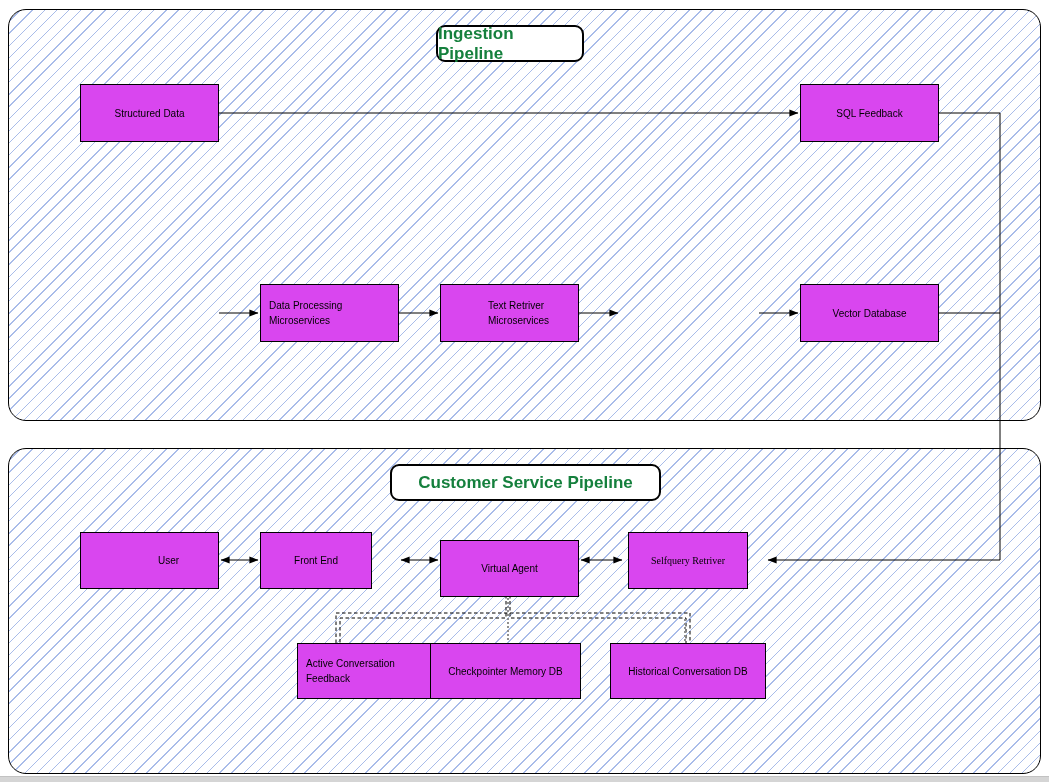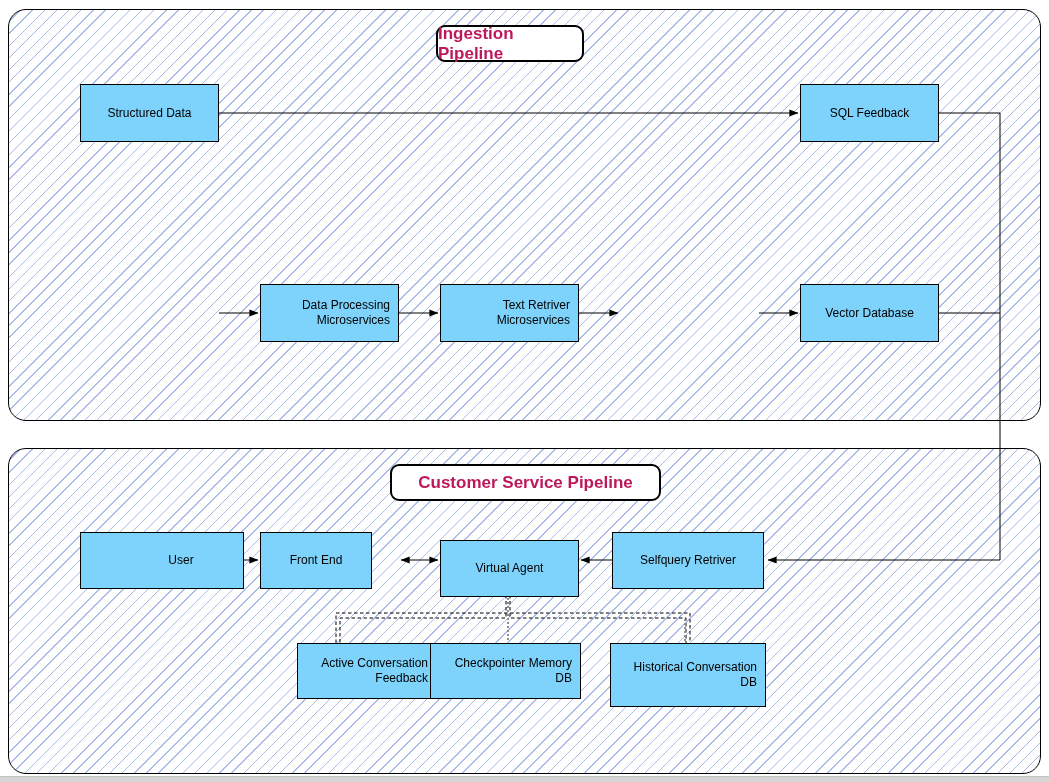--- a/index.html
+++ b/index.html
@@ -22,7 +22,7 @@
     border:2px solid #000000;
     border-radius:9px;
     display:flex;align-items:center;justify-content:center;
-    font-weight:bold;font-size:17px;color:#be185d;
+    font-weight:bold;font-size:17px;color:#15803d;
     box-sizing:border-box;
   }
   .t-ingestion{left:436px;top:25px;width:148px;height:37px;}

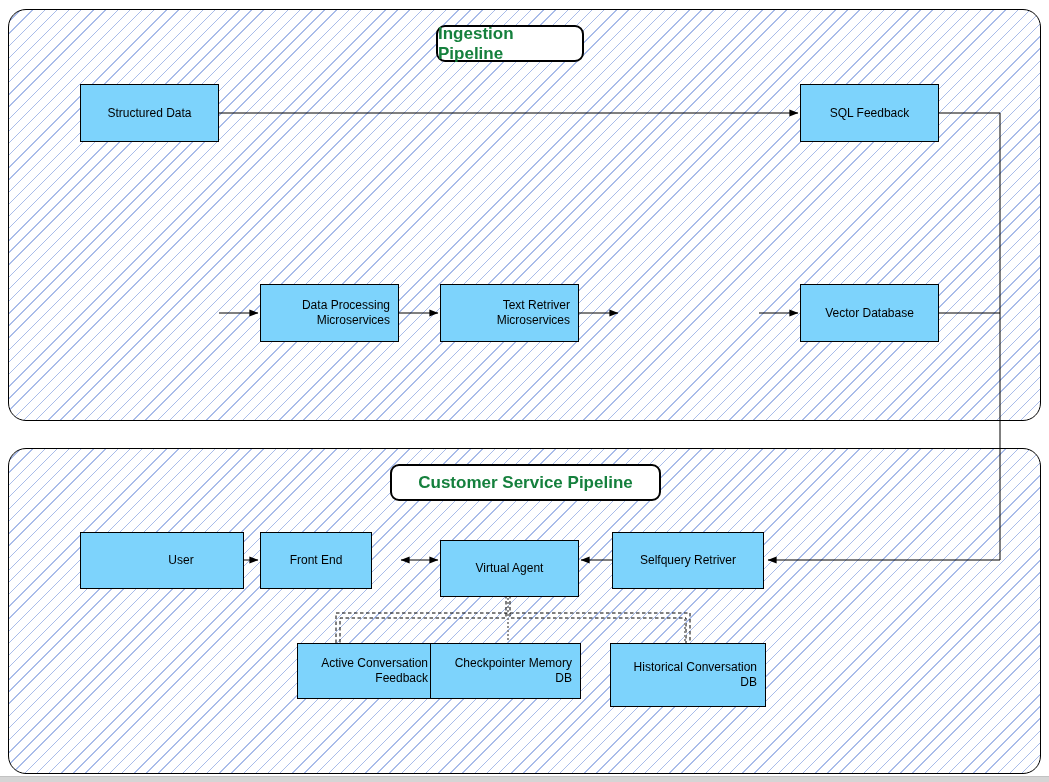--- a/index.html
+++ b/index.html
@@ -30,11 +30,11 @@
 
   .node{
     position:absolute;
-    background:#7dd3fc;
+    background:#d946ef;
     border:1px solid #000000;
     display:flex;align-items:center;justify-content:center;
-    text-align:right;
-    font-size:12px;line-height:15px;color:#000000;
+    text-align:left;
+    font-size:10px;line-height:15px;color:#000000;
     padding:0 8px;box-sizing:border-box;
   }
   

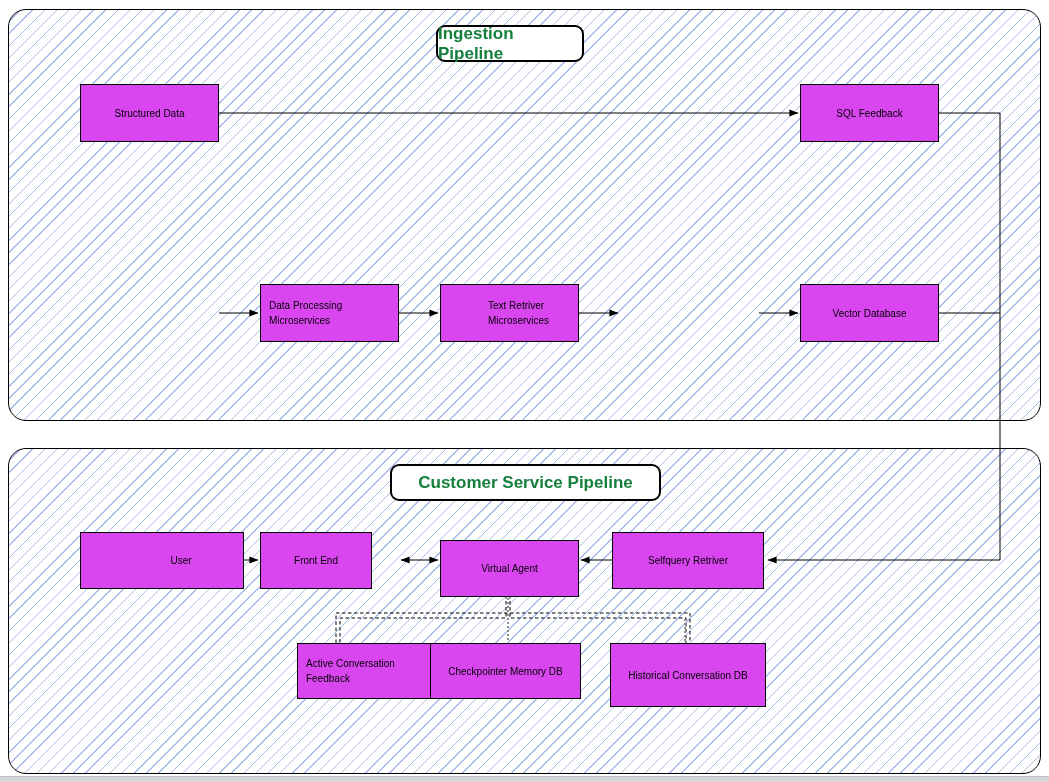--- a/index.html
+++ b/index.html
@@ -47,7 +47,7 @@
   .n-embed{left:620px;top:284px;width:139px;height:58px;}
   .n-vector{left:800px;top:284px;width:139px;height:58px;}
   
-  .n-user{left:80px;top:532px;width:164px;height:57px;padding-left:46px;}
+  .n-user{left:80px;top:532px;width:139px;height:57px;padding-left:46px;}
   .n-frontend{left:260px;top:532px;width:112px;height:57px;}
   .n-vagent{left:440px;top:532px;width:139px;height:57px;margin-top:8px;}
   .n-selfquery{left:612px;top:532px;width:152px;height:57px;}

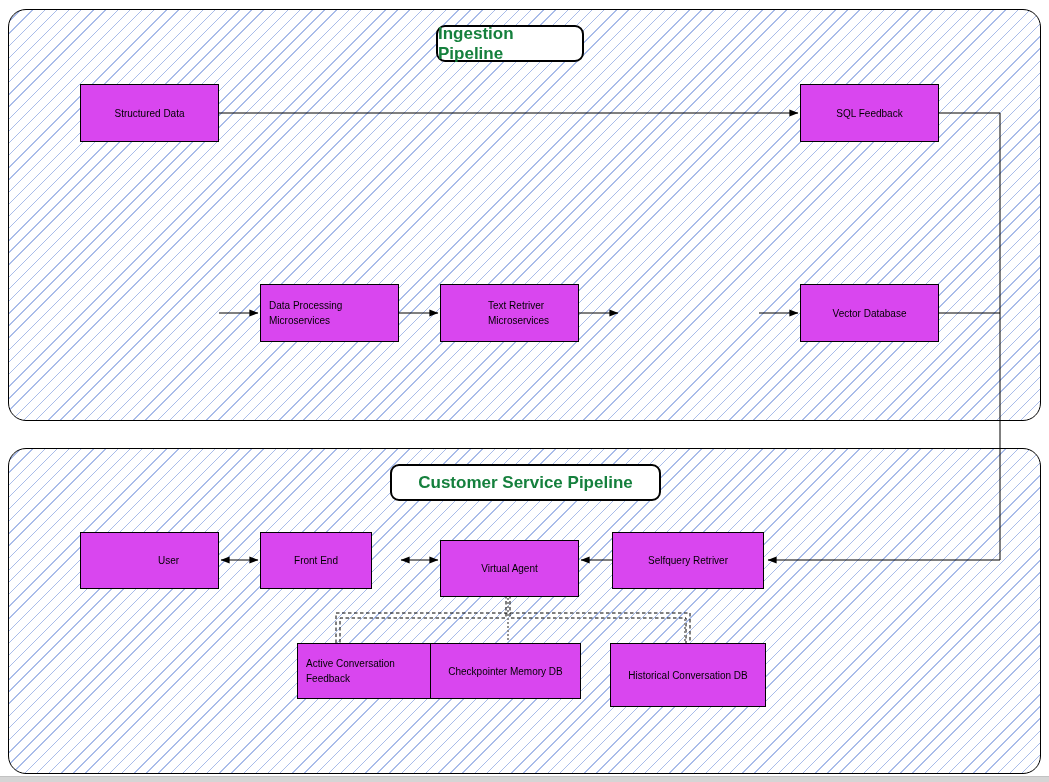--- a/index.html
+++ b/index.html
@@ -50,7 +50,7 @@
   .n-user{left:80px;top:532px;width:139px;height:57px;padding-left:46px;}
   .n-frontend{left:260px;top:532px;width:112px;height:57px;}
   .n-vagent{left:440px;top:532px;width:139px;height:57px;margin-top:8px;}
-  .n-selfquery{left:612px;top:532px;width:152px;height:57px;}
+  .n-selfquery{left:628px;top:532px;width:120px;height:57px;font-family:Liberation Serif, serif;}
   
   .n-feedback{left:265px;top:643px;width:140px;height:56px;margin-left:32px;}
   .n-checkpoint{left:430px;top:643px;width:151px;height:56px;}

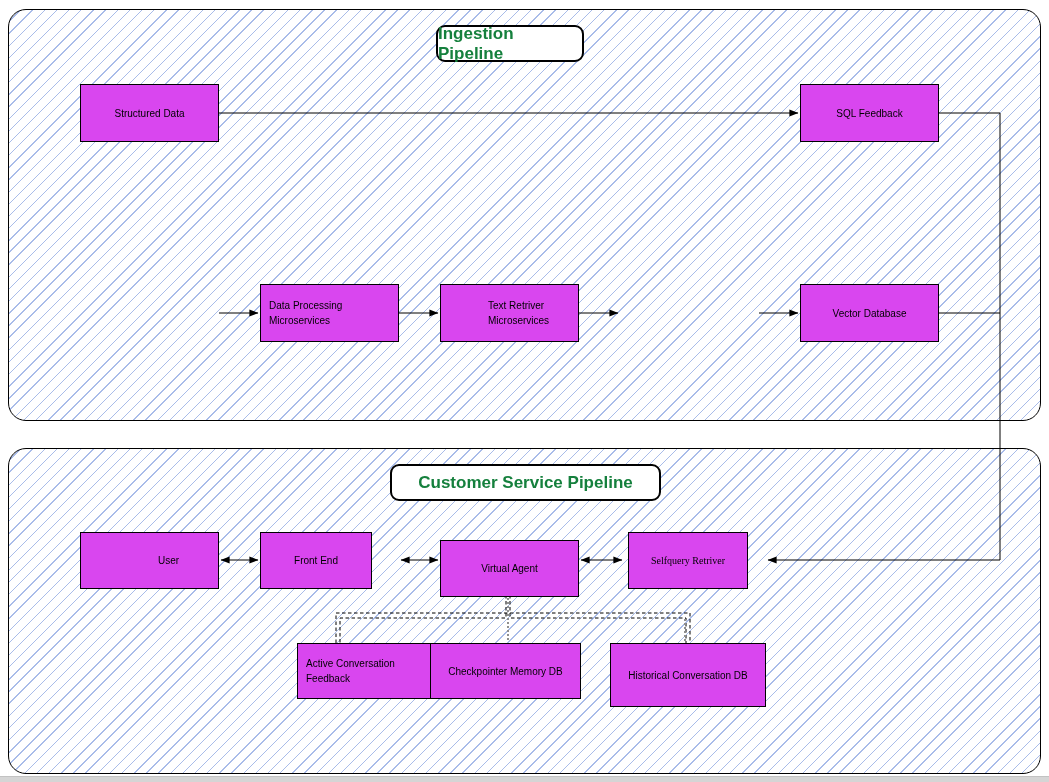--- a/index.html
+++ b/index.html
@@ -54,7 +54,7 @@
   
   .n-feedback{left:265px;top:643px;width:140px;height:56px;margin-left:32px;}
   .n-checkpoint{left:430px;top:643px;width:151px;height:56px;}
-  .n-history{left:610px;top:643px;width:156px;height:64px;}
+  .n-history{left:610px;top:643px;width:156px;height:56px;}
 
   svg.connectors{position:absolute;left:0;top:0;width:1049px;height:782px;pointer-events:none;}
   .edge{stroke:#000000;stroke-width:1;fill:none;}

